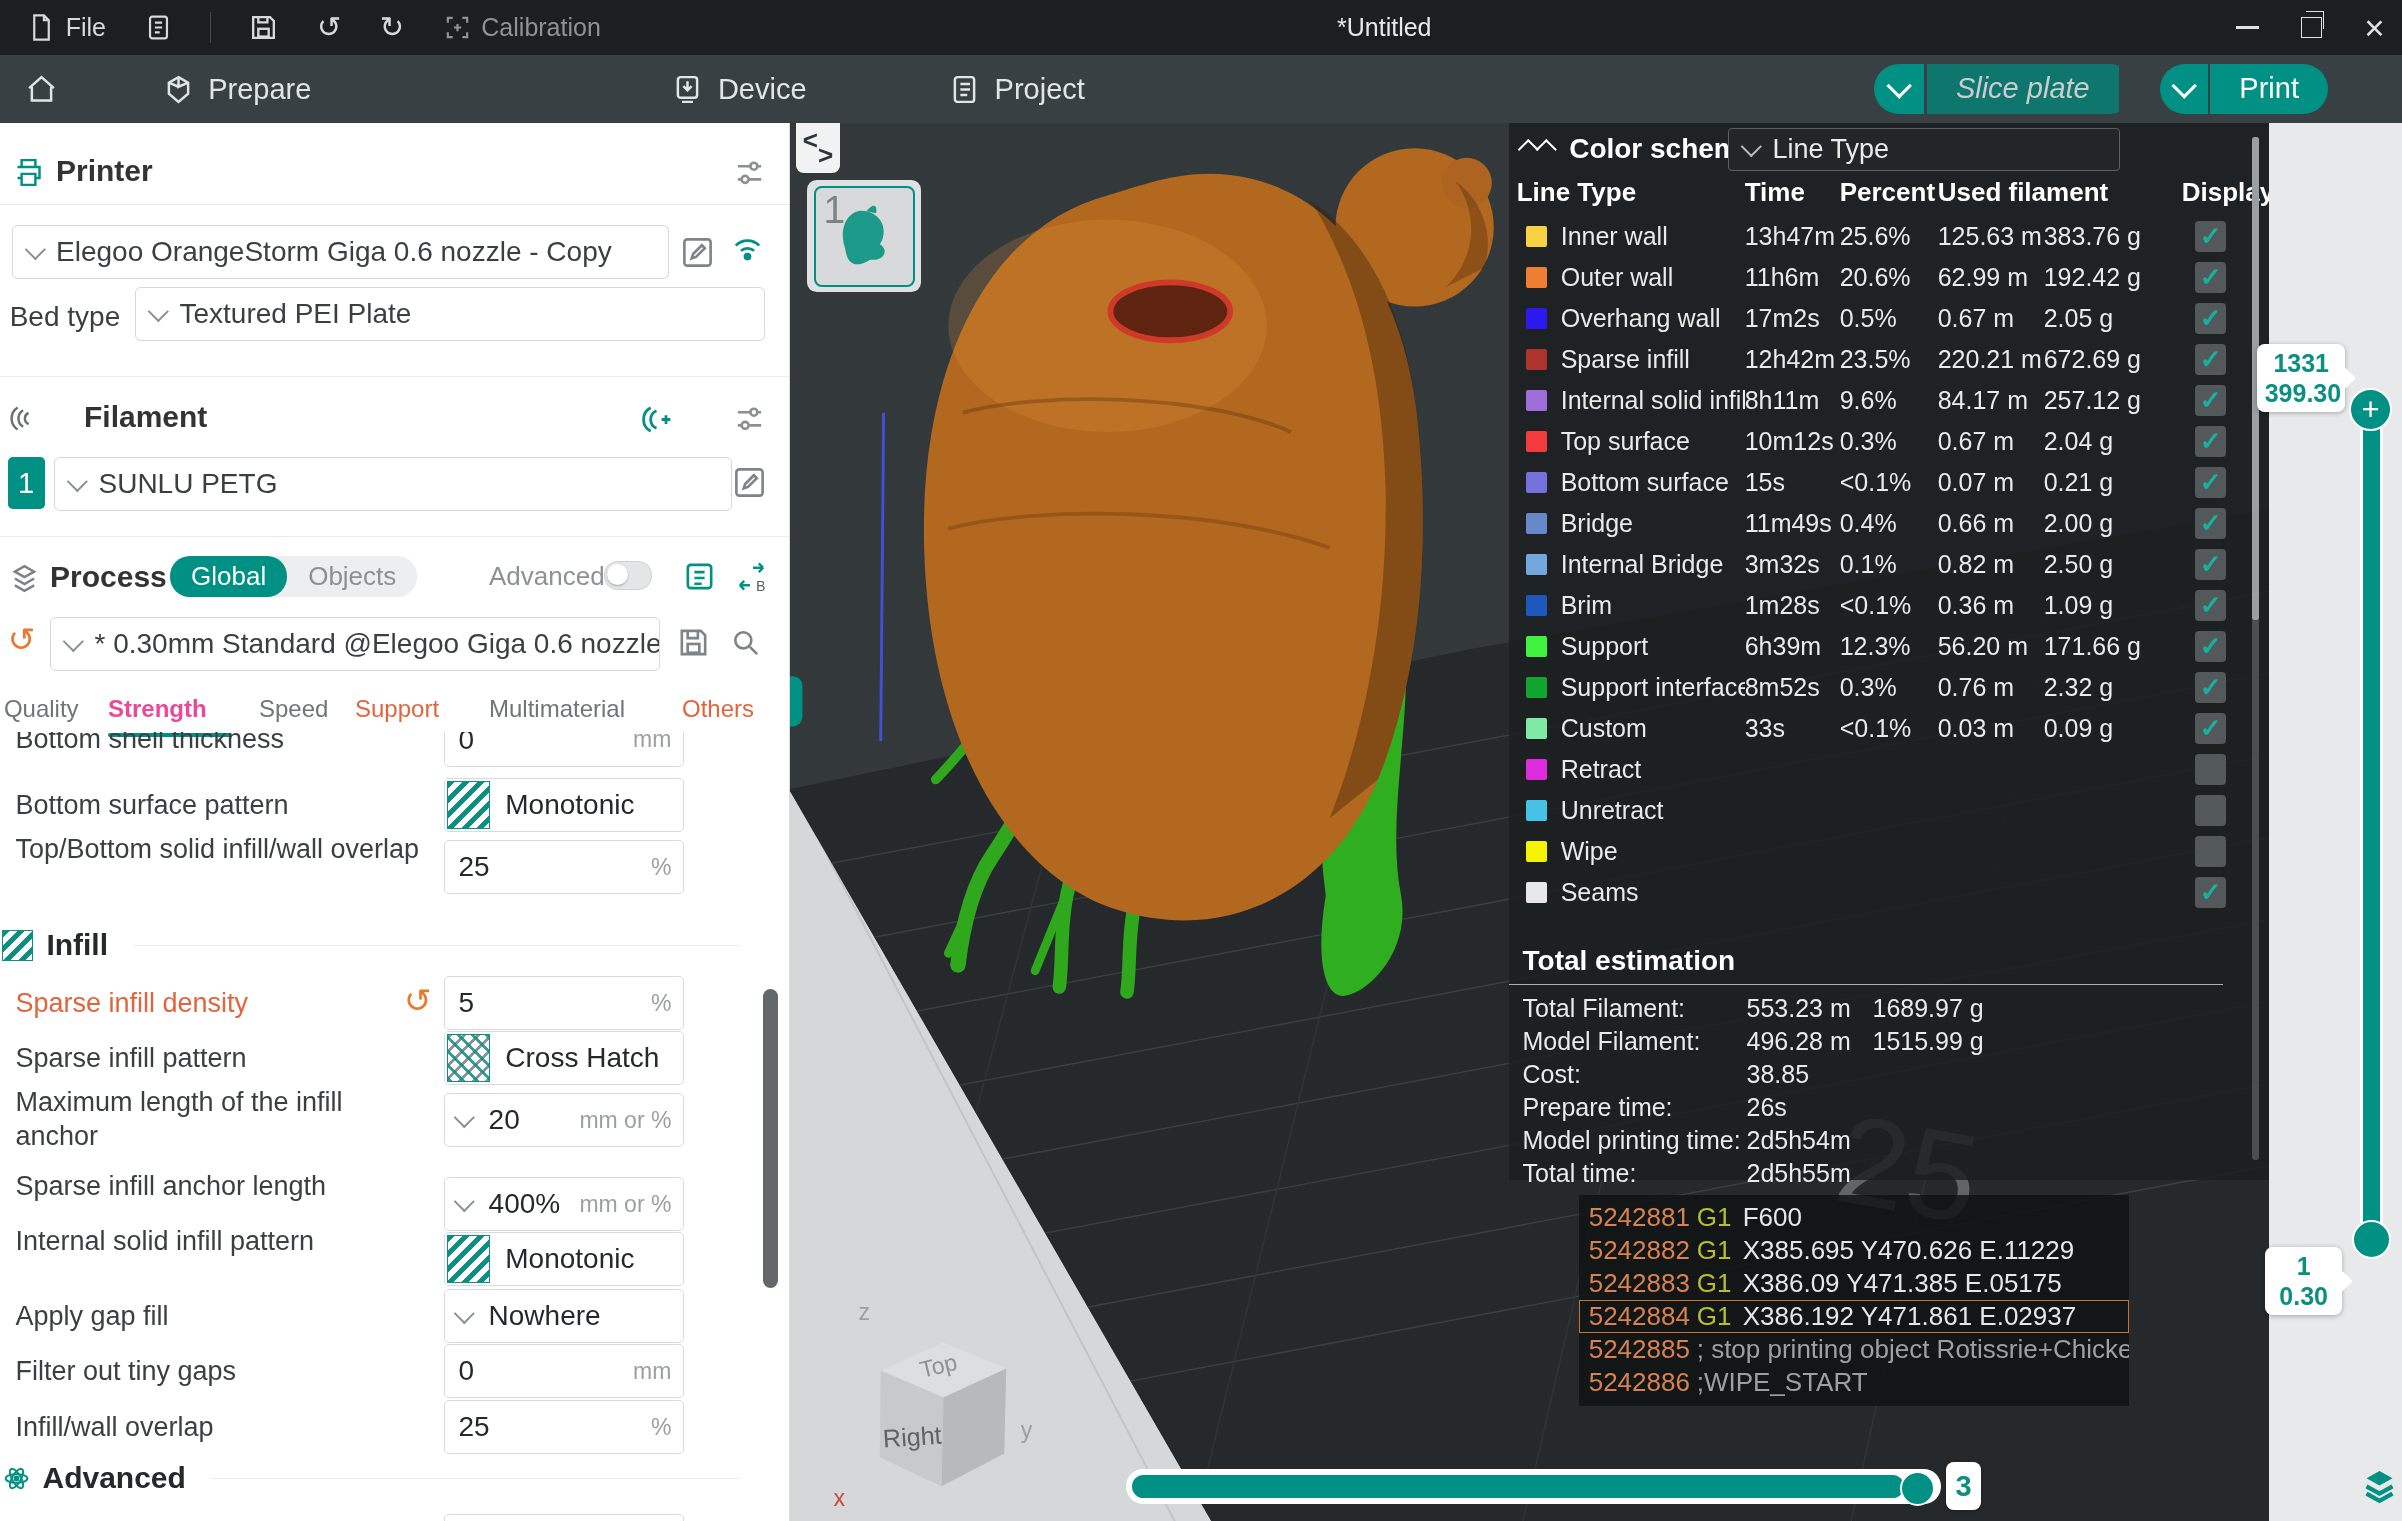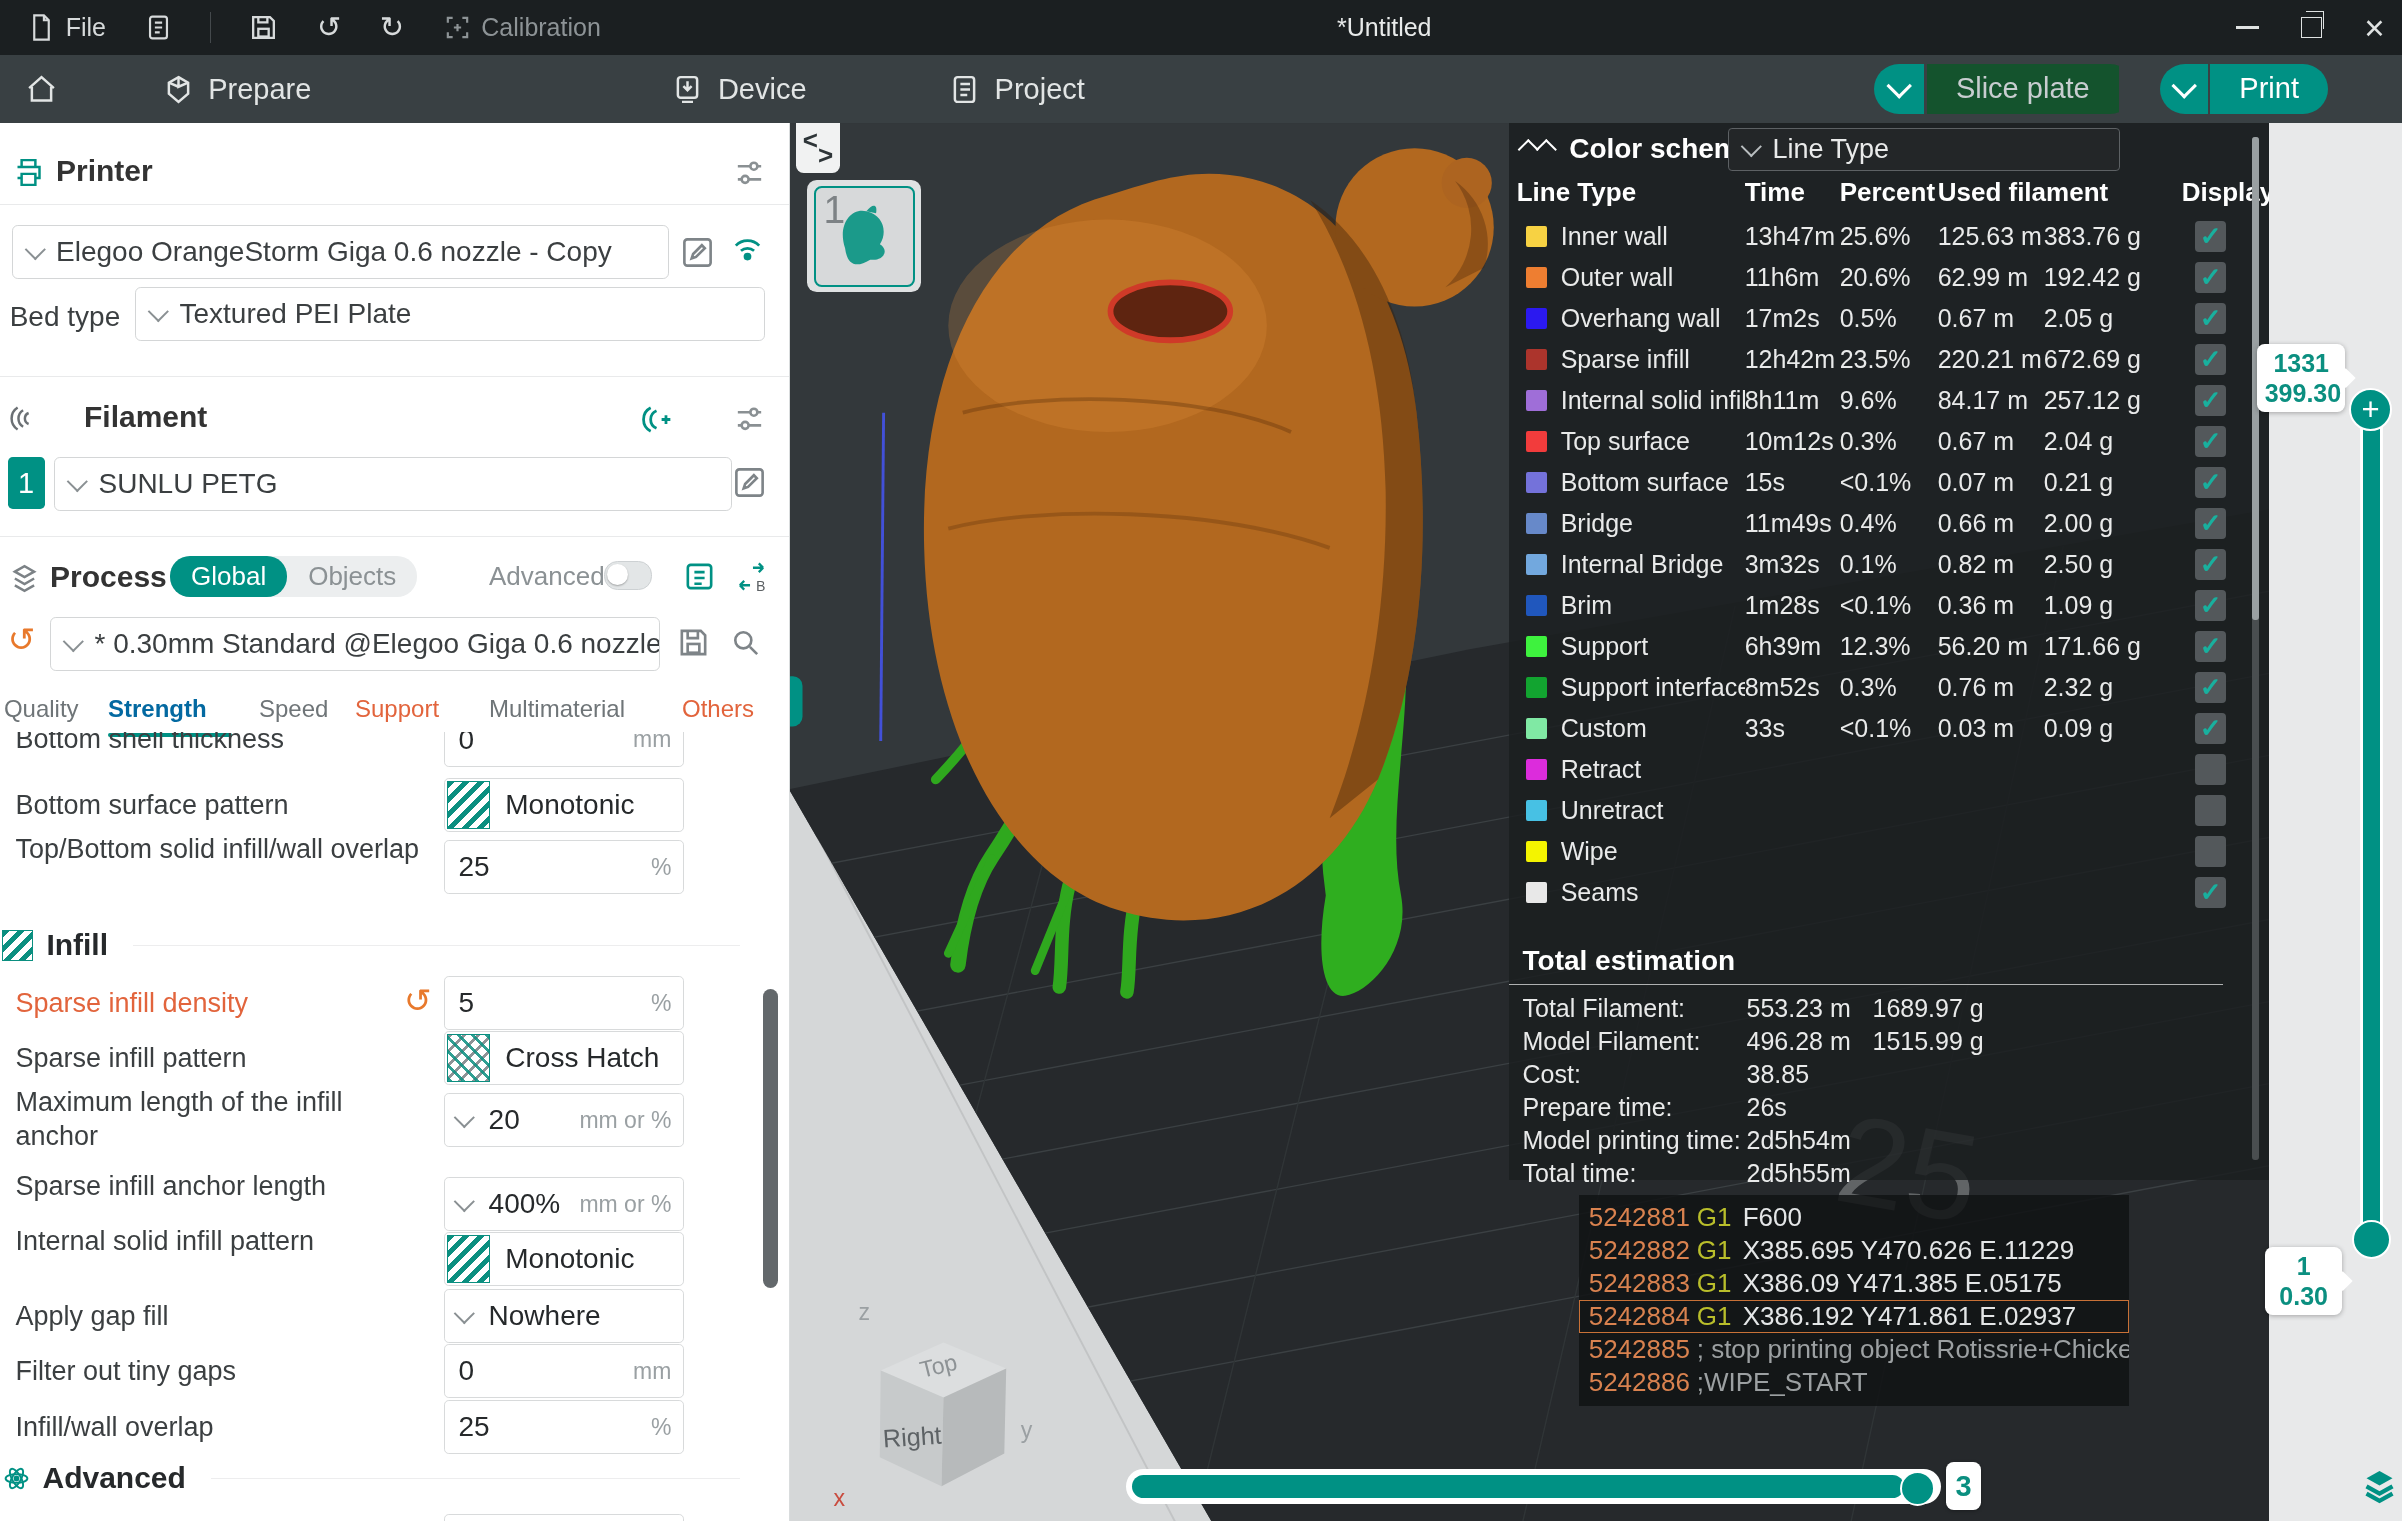--- a/index.html
+++ b/index.html
@@ -30,7 +30,7 @@
   .pill{position:absolute;top:8.7px;height:50px;border-radius:25px;display:flex;overflow:hidden;}
   .pill .chev-part{width:50px;background:#009184;display:flex;align-items:center;justify-content:center;}
   .pill .label-part{display:flex;align-items:center;justify-content:center;font-size:29px;padding:0 29px;}
-  .pill .label-part.disabled{background:#14532d;color:#c8cdd0;}
+  .pill .label-part.disabled{background:#0f766e;color:#c8cdd0;font-style:italic;}
   .pill .label-part.teal{background:#009184;color:#fff;}
   .pill .gap{width:2.9px;background:#394043;}
   .chev-white{width:15.4px;height:15.4px;border-right:3.9px solid #fff;border-bottom:3.9px solid #fff;transform:rotate(45deg);margin-top:-5.8px;}

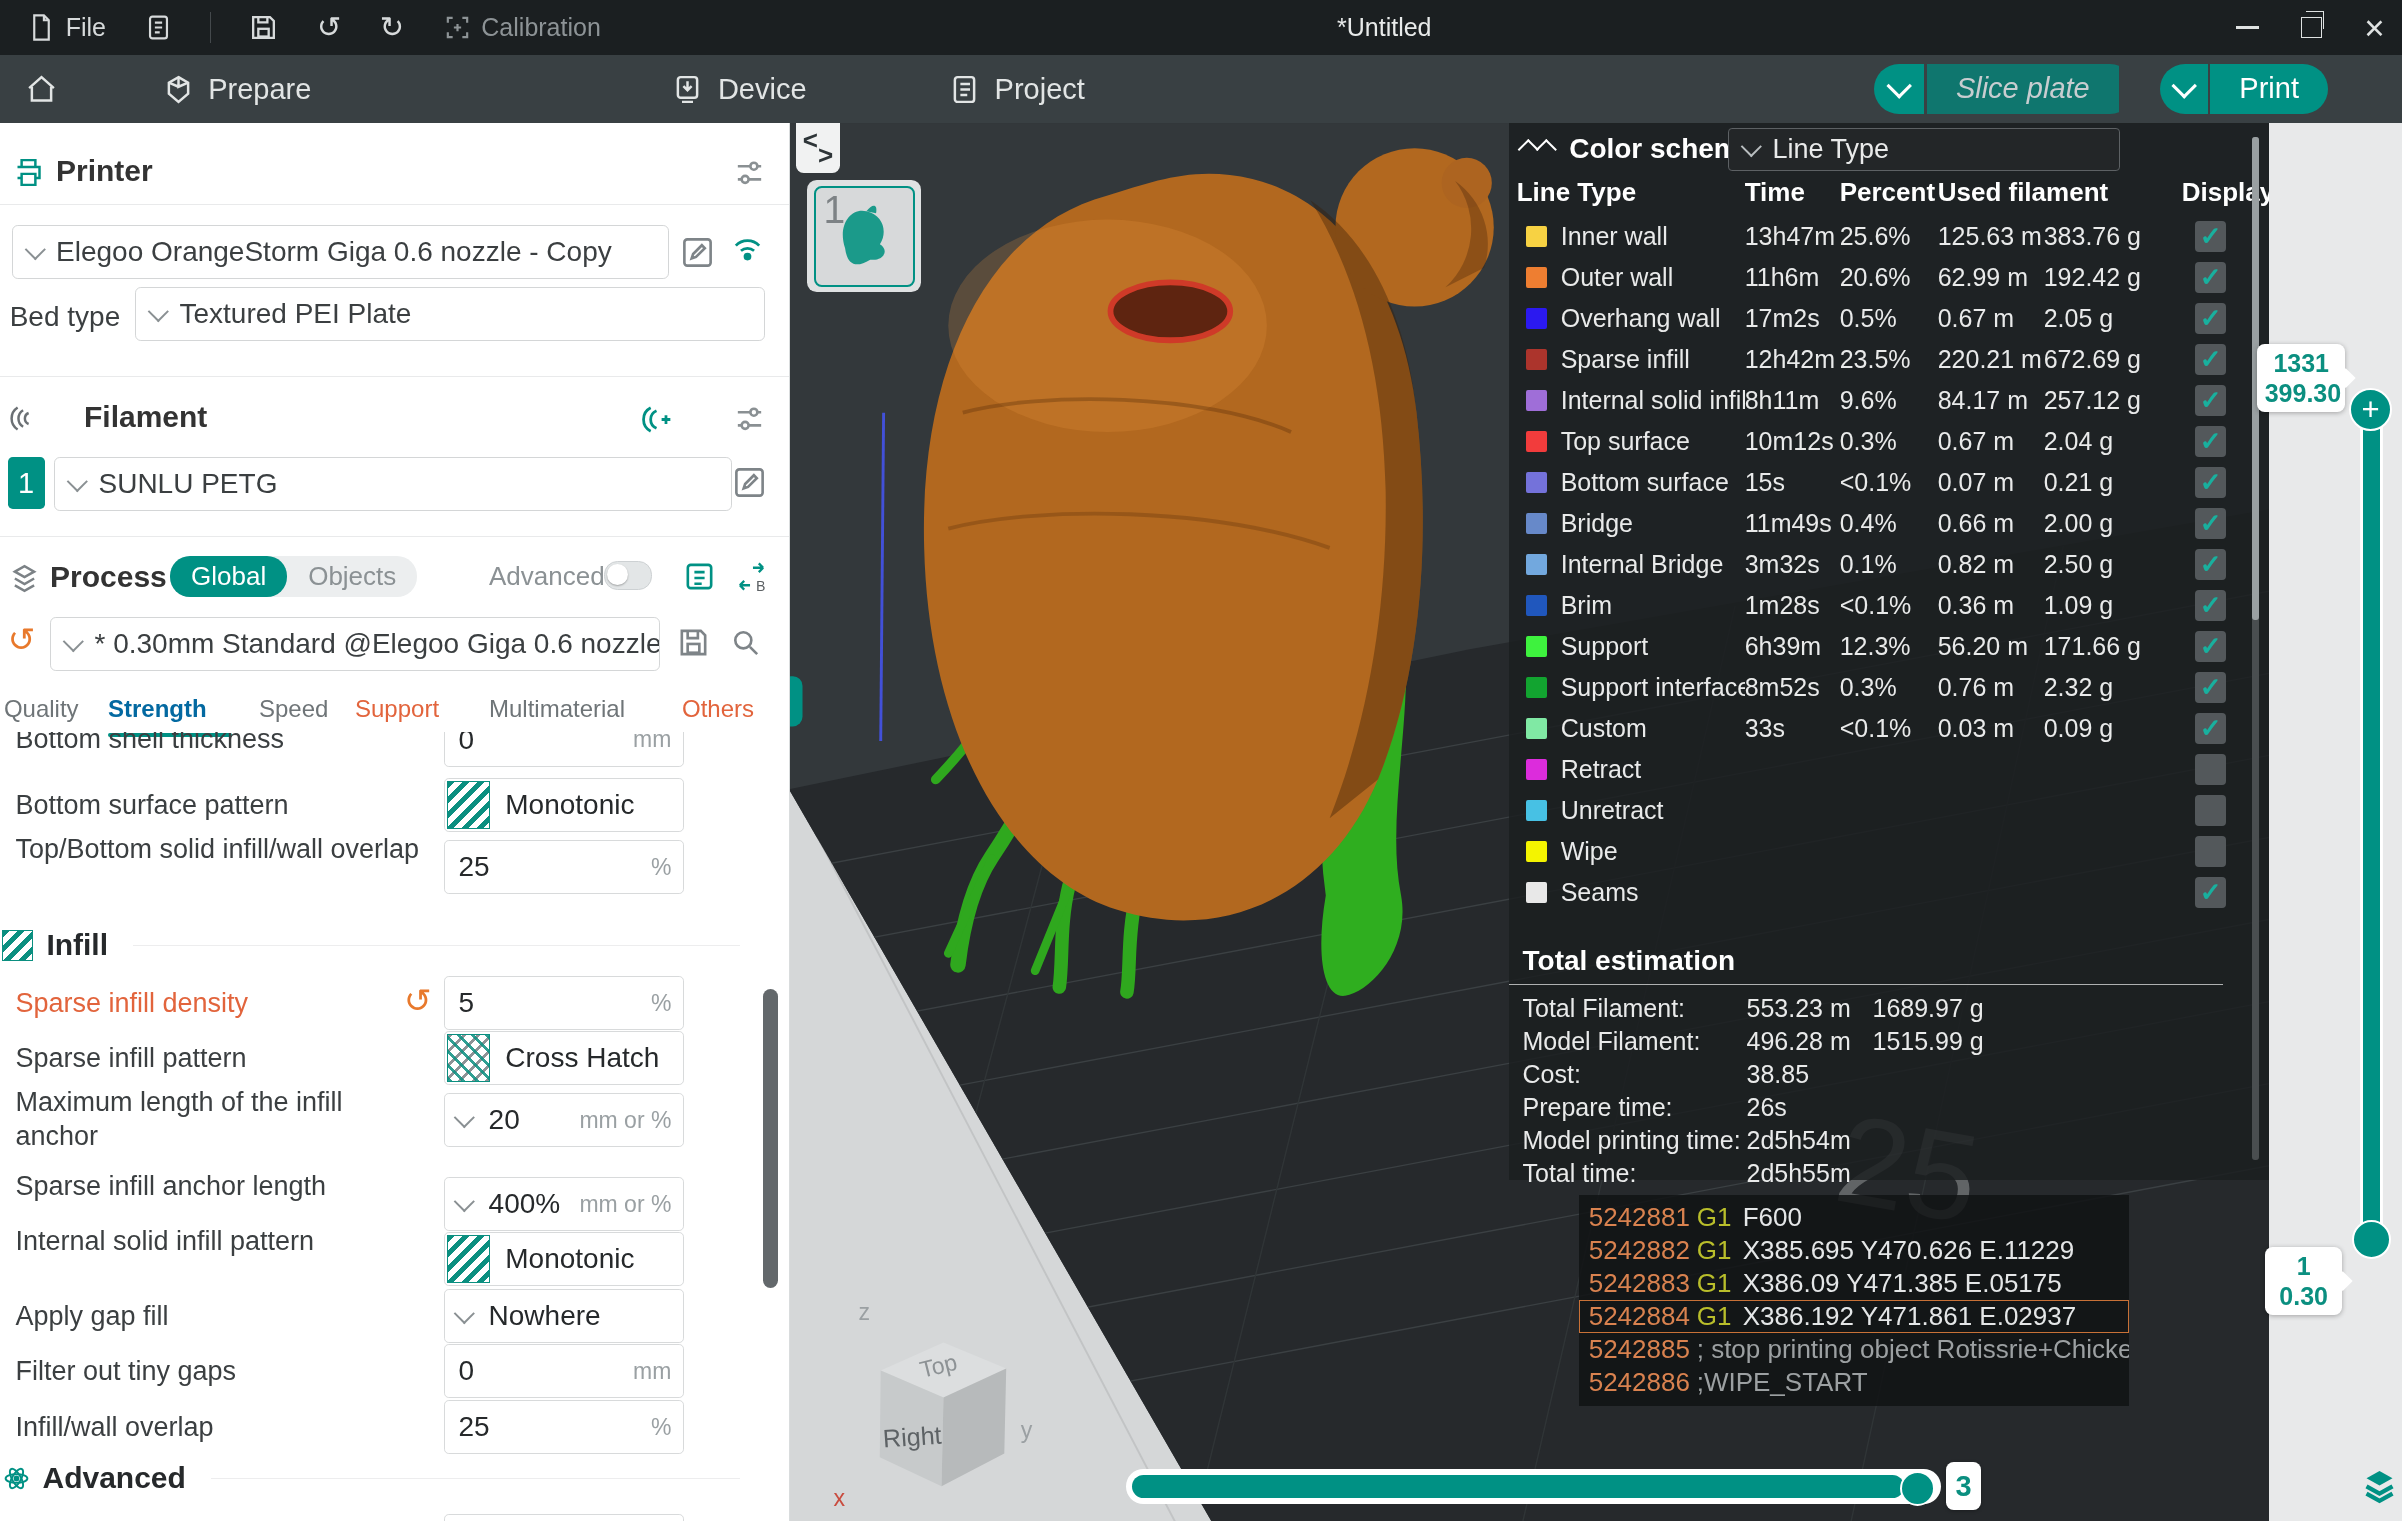--- a/index.html
+++ b/index.html
@@ -58,7 +58,7 @@
   .ptabs{position:absolute;left:0;top:568px;width:789px;height:50px;}
   .ptab{position:absolute;top:3.9px;font-size:24px;color:#6f7578;}
   .ptab.modified{color:#e2643c;}
-  .ptab.active{color:#0369a1;font-weight:bold;}
+  .ptab.active{color:#ec4899;font-weight:bold;}
   .ptab-underline{position:absolute;top:42px;height:3.9px;background:#009184;border-radius:1.9px;}
 
   .settings{position:absolute;left:0;top:609px;width:789px;height:790px;overflow:hidden;}

